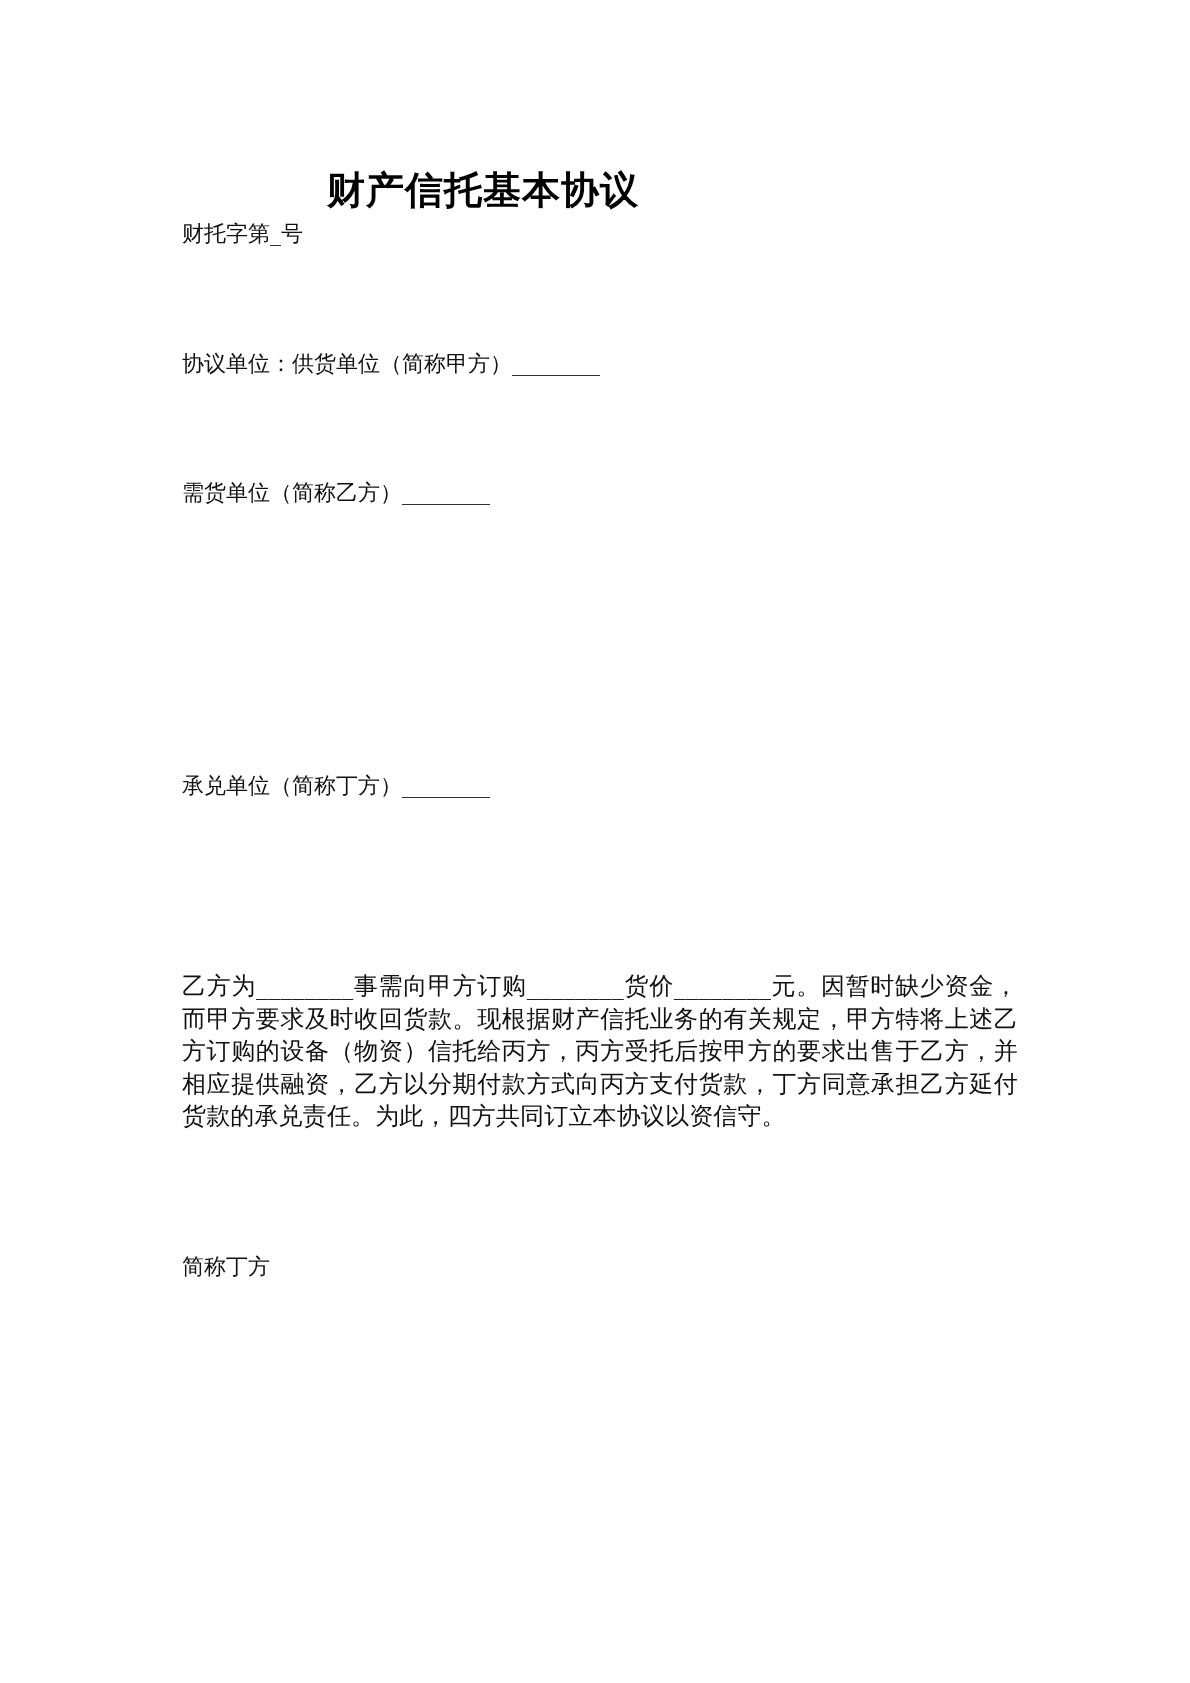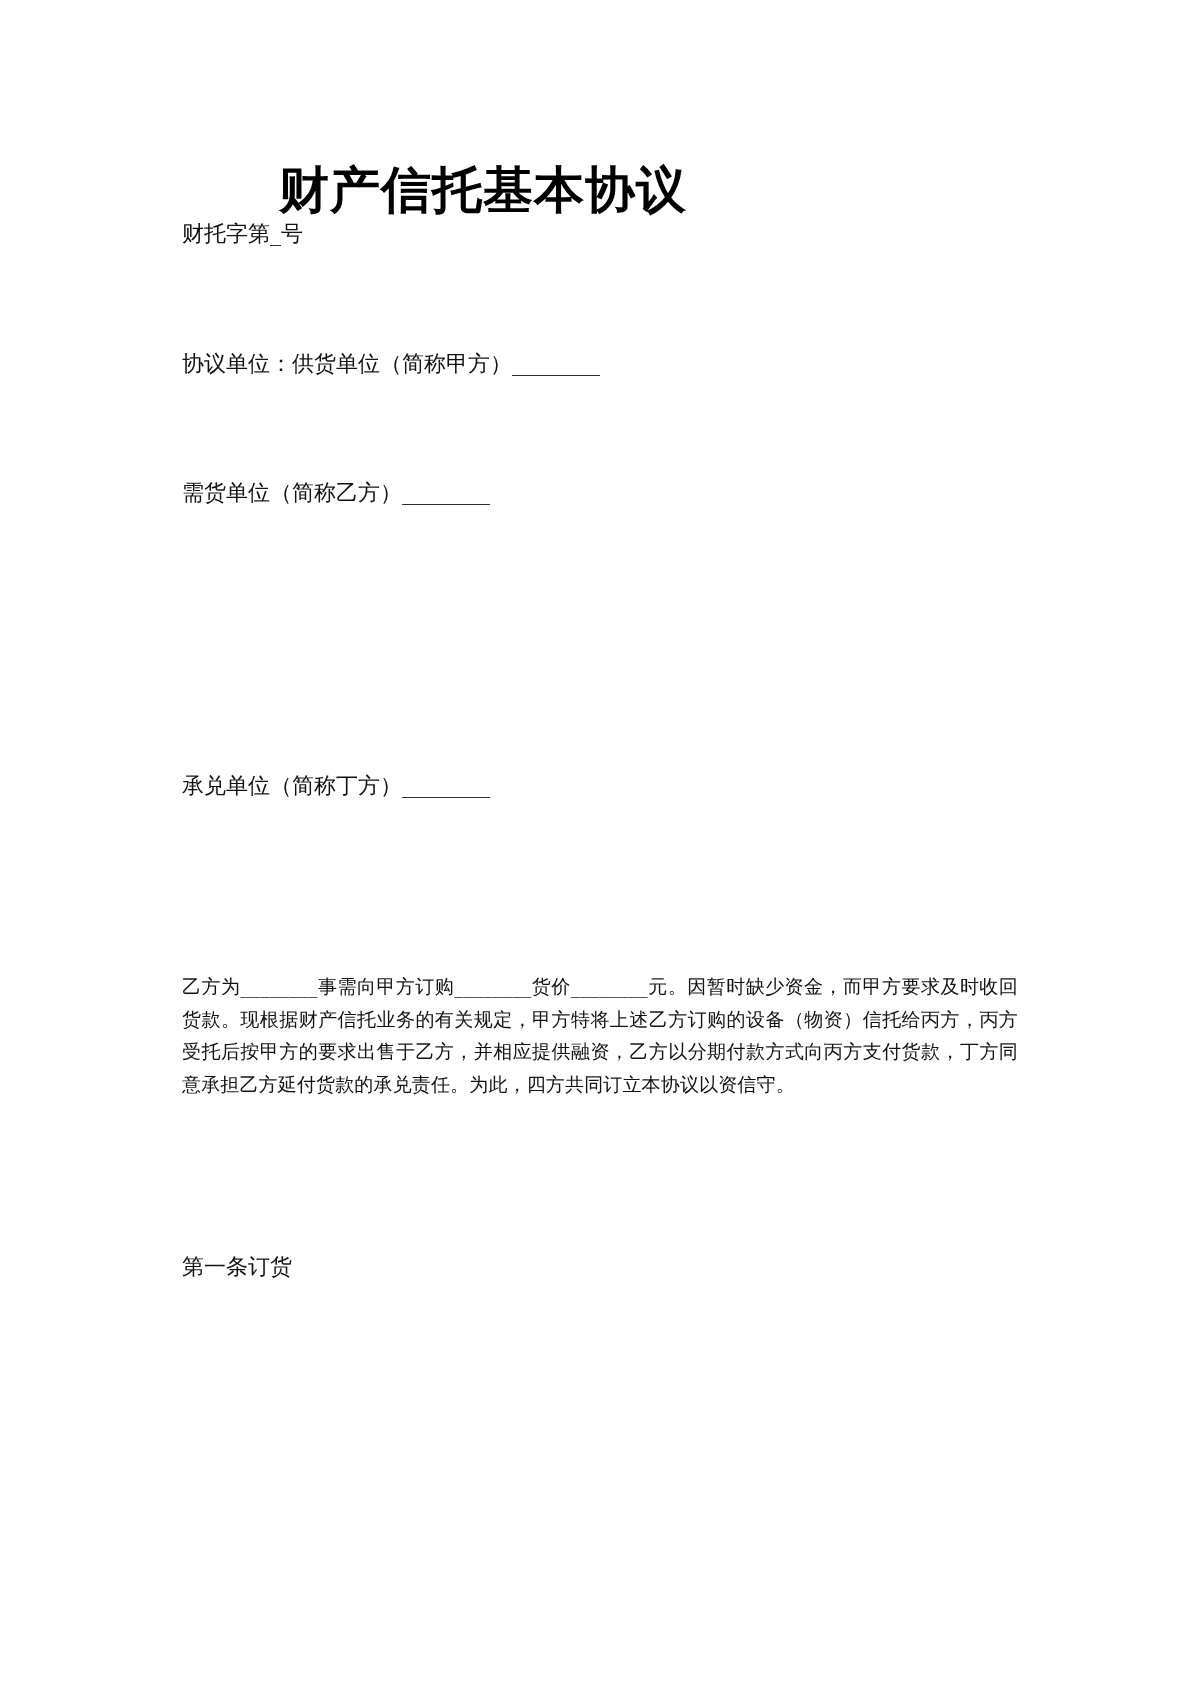--- a/index.html
+++ b/index.html
@@ -30,7 +30,7 @@
     text-align: center;
     font-family: "DejaVu Sans", "Liberation Sans", sans-serif;
     font-weight: bold;
-    font-size: 50px;
+    font-size: 38px;
     line-height: 50px;
     color: #000000;
     letter-spacing: 1px;

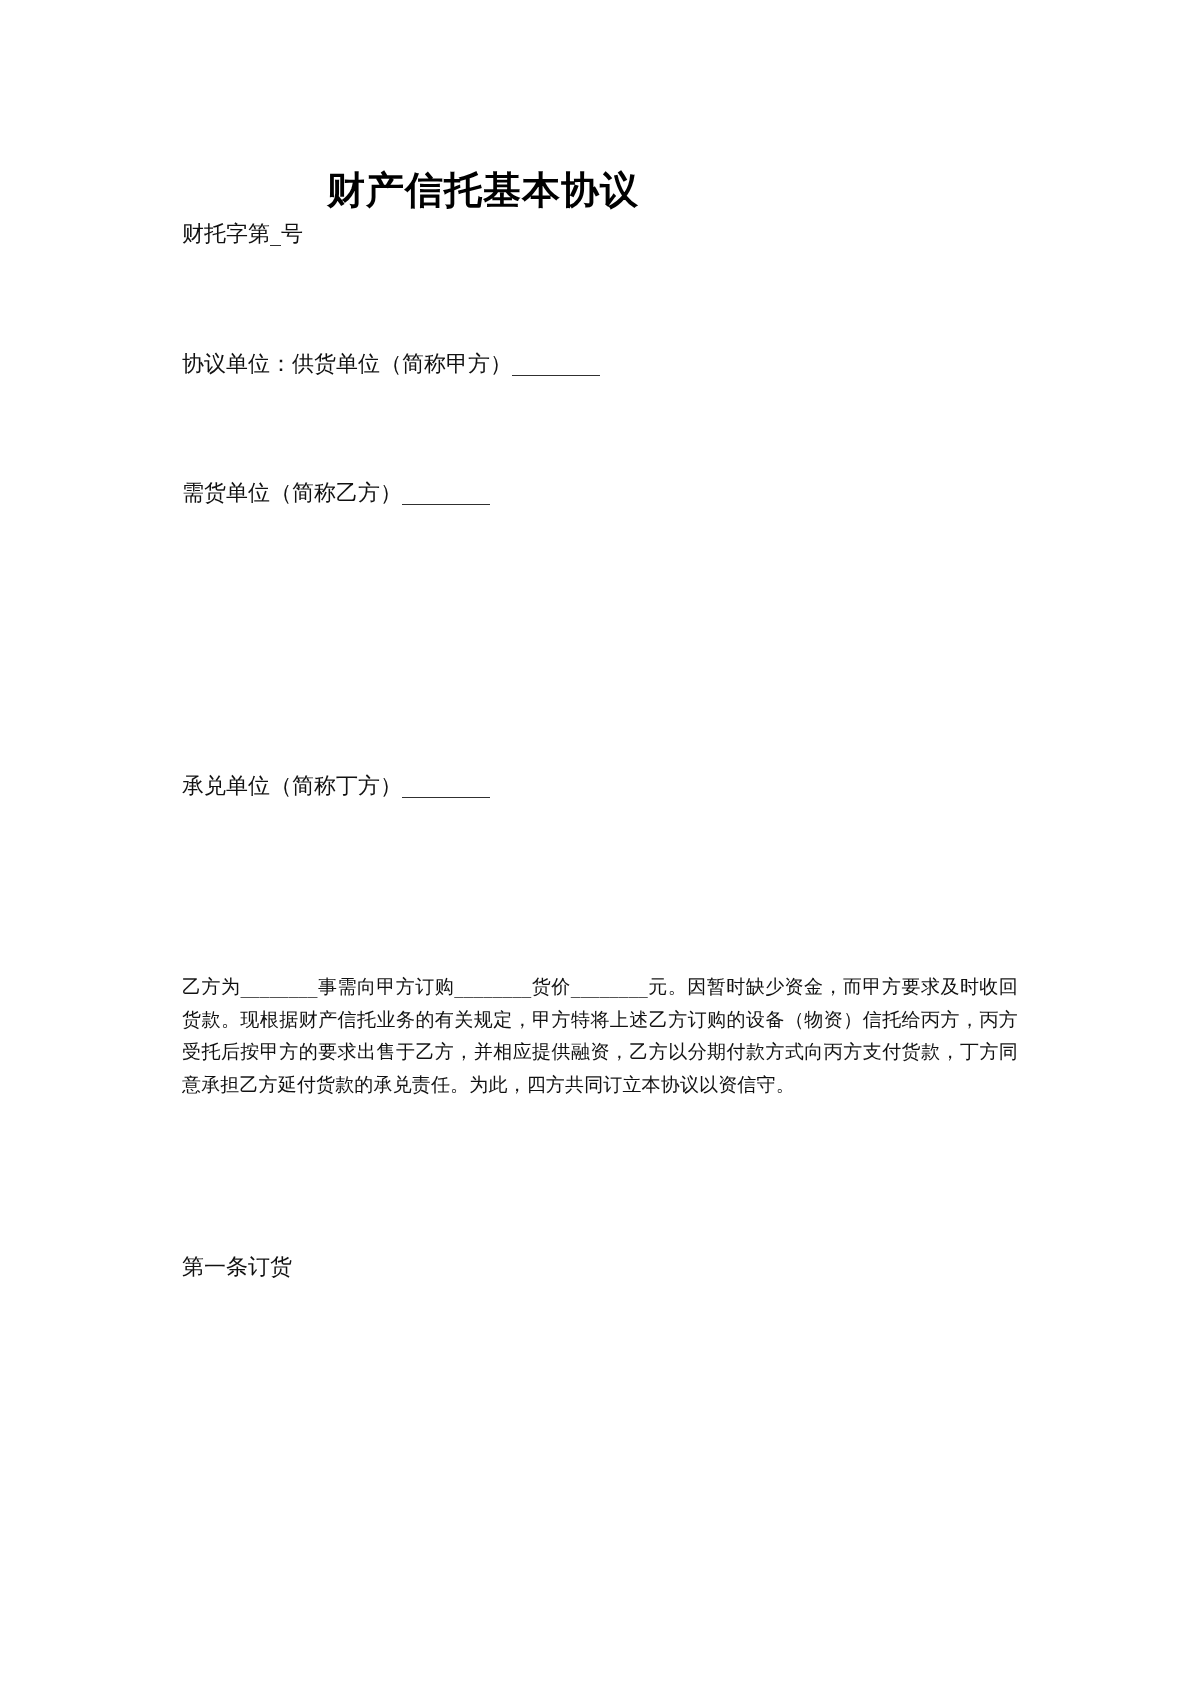--- a/index.html
+++ b/index.html
@@ -47,7 +47,7 @@
     position: absolute;
     left: 182px;
     width: 836px;
-    font-size: 19px;
+    font-size: 24px;
     line-height: 32.6px;
     text-align: justify;
     letter-spacing: 0.15px;

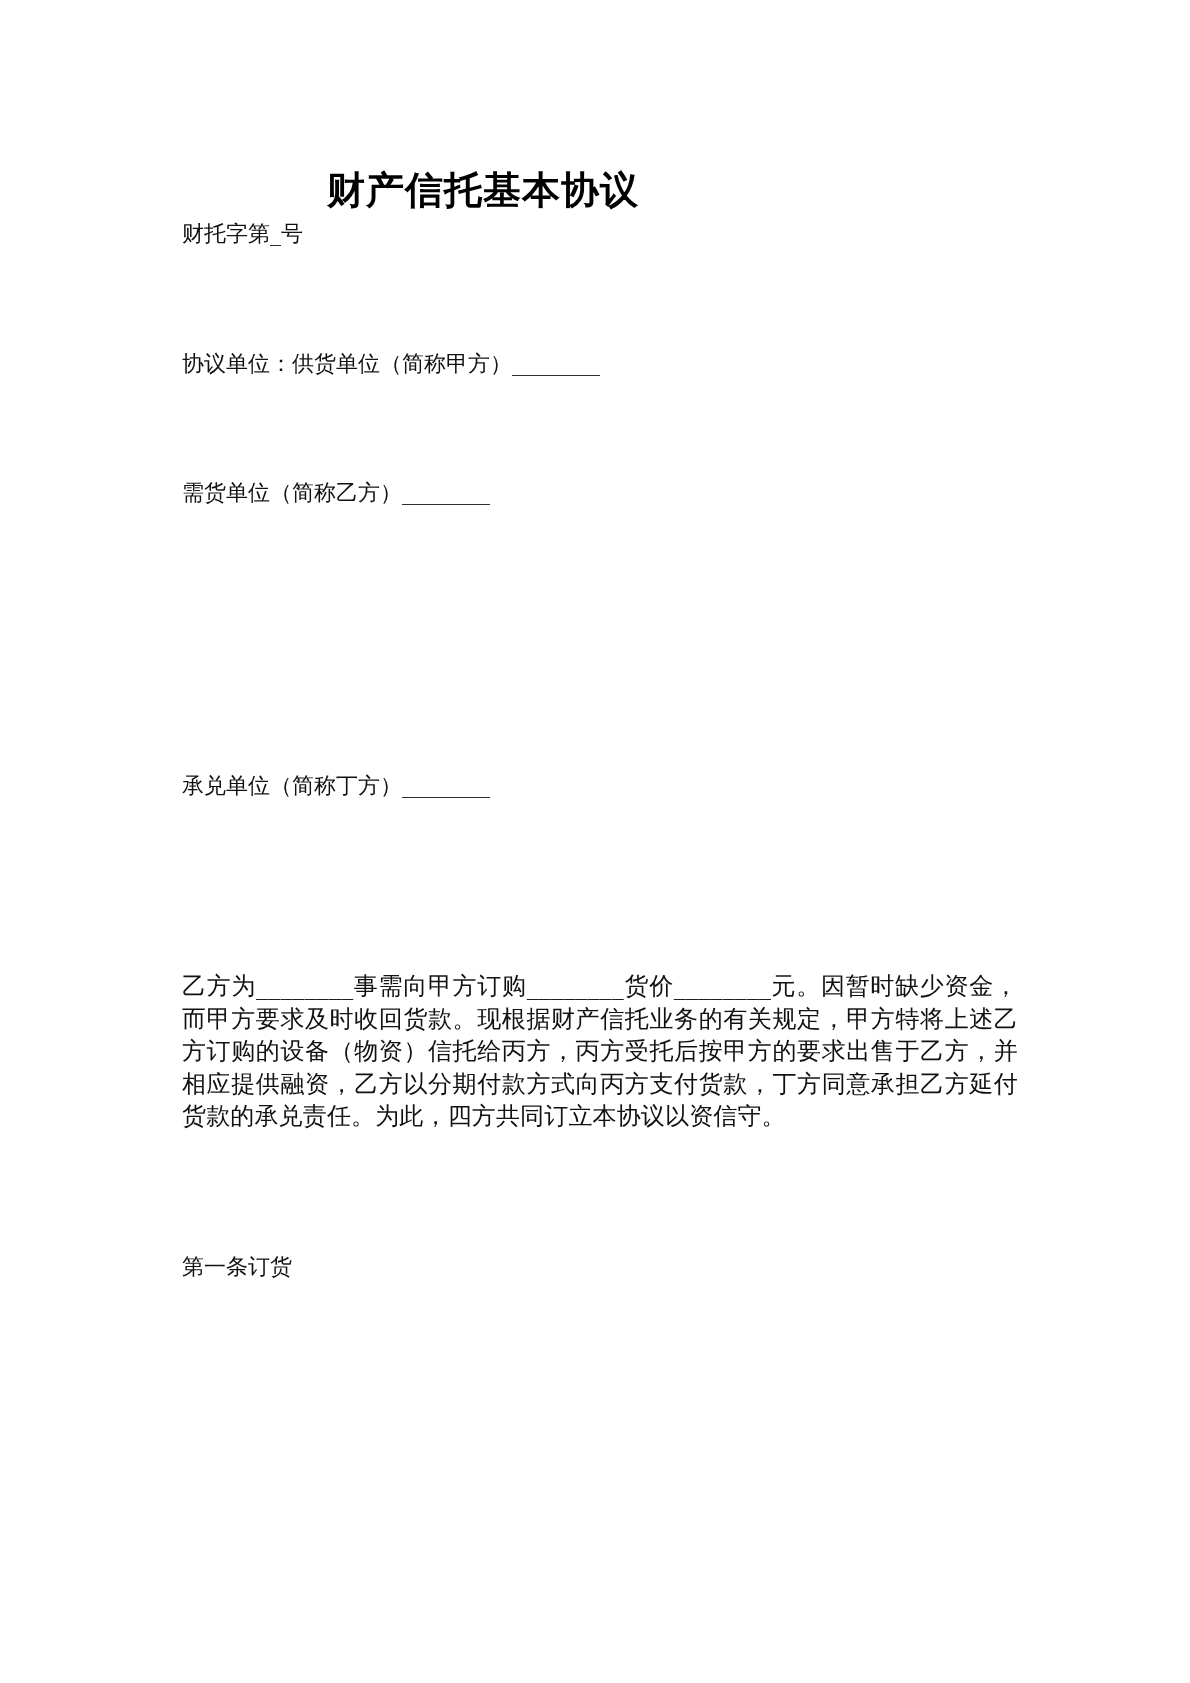--- a/index.html
+++ b/index.html
@@ -71,7 +71,7 @@
 
   <div class="para" style="top:970px;">乙方为________事需向甲方订购________货价________元。因暂时缺少资金，而甲方要求及时收回货款。现根据财产信托业务的有关规定，甲方特将上述乙方订购的设备（物资）信托给丙方，丙方受托后按甲方的要求出售于乙方，并相应提供融资，乙方以分期付款方式向丙方支付货款，丁方同意承担乙方延付货款的承兑责任。为此，四方共同订立本协议以资信守。</div>
 
-  <div class="line" style="top:1251px;">第一条订货</div>
+  <div class="line" style="top:1251px;">简称丁方</div>
 
 
 </div>

